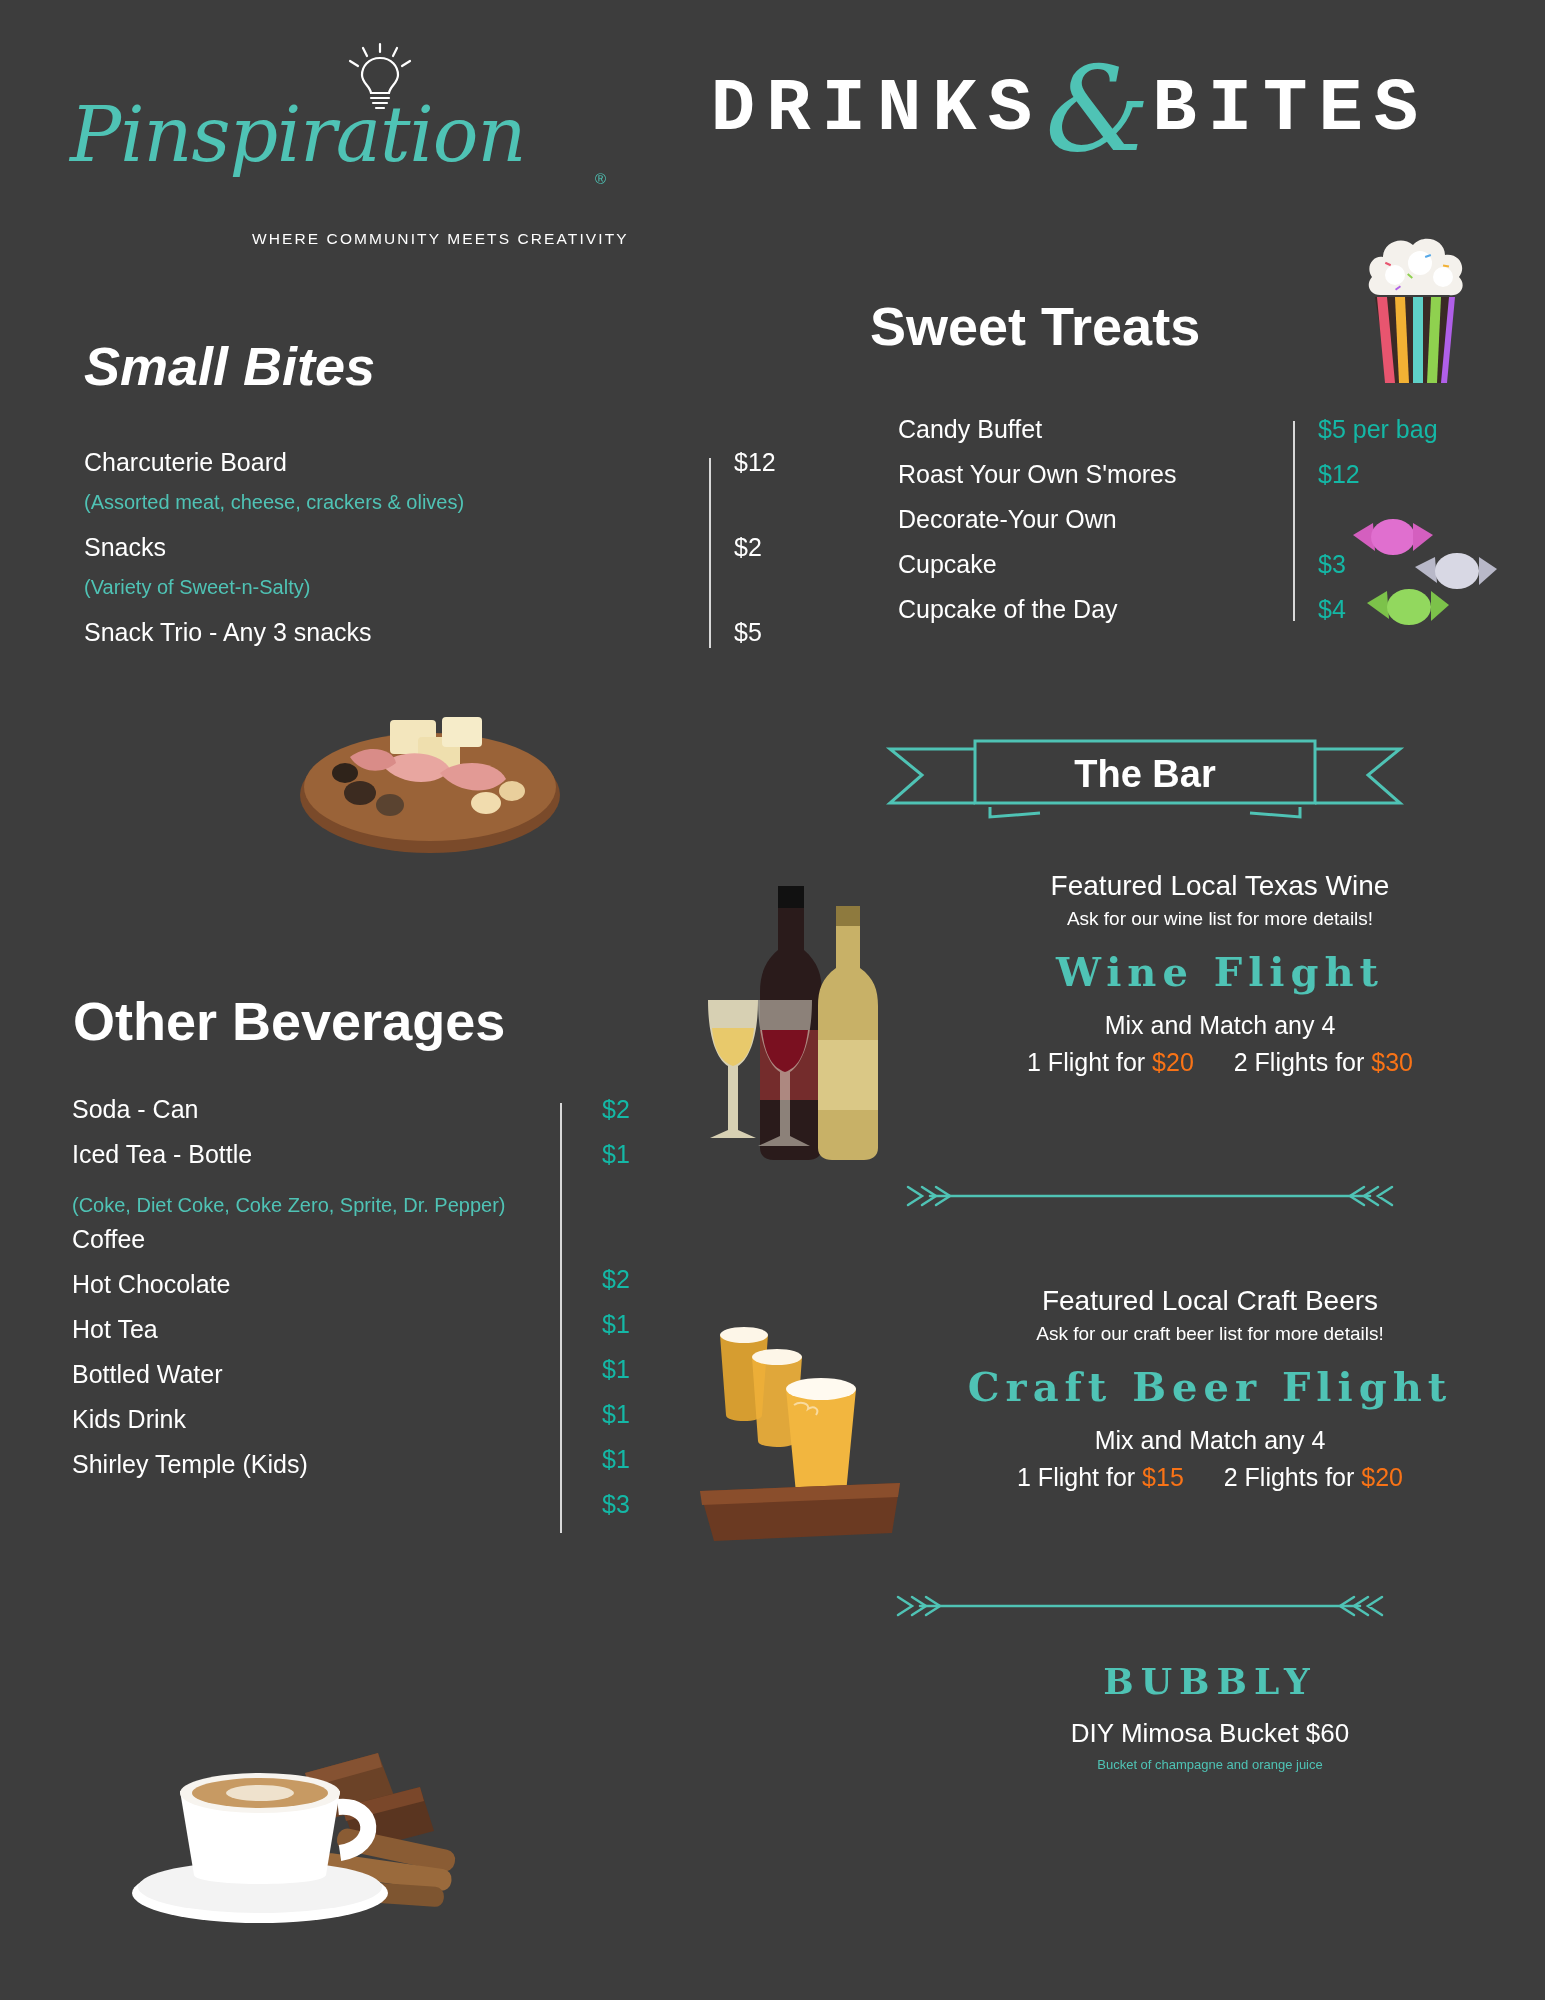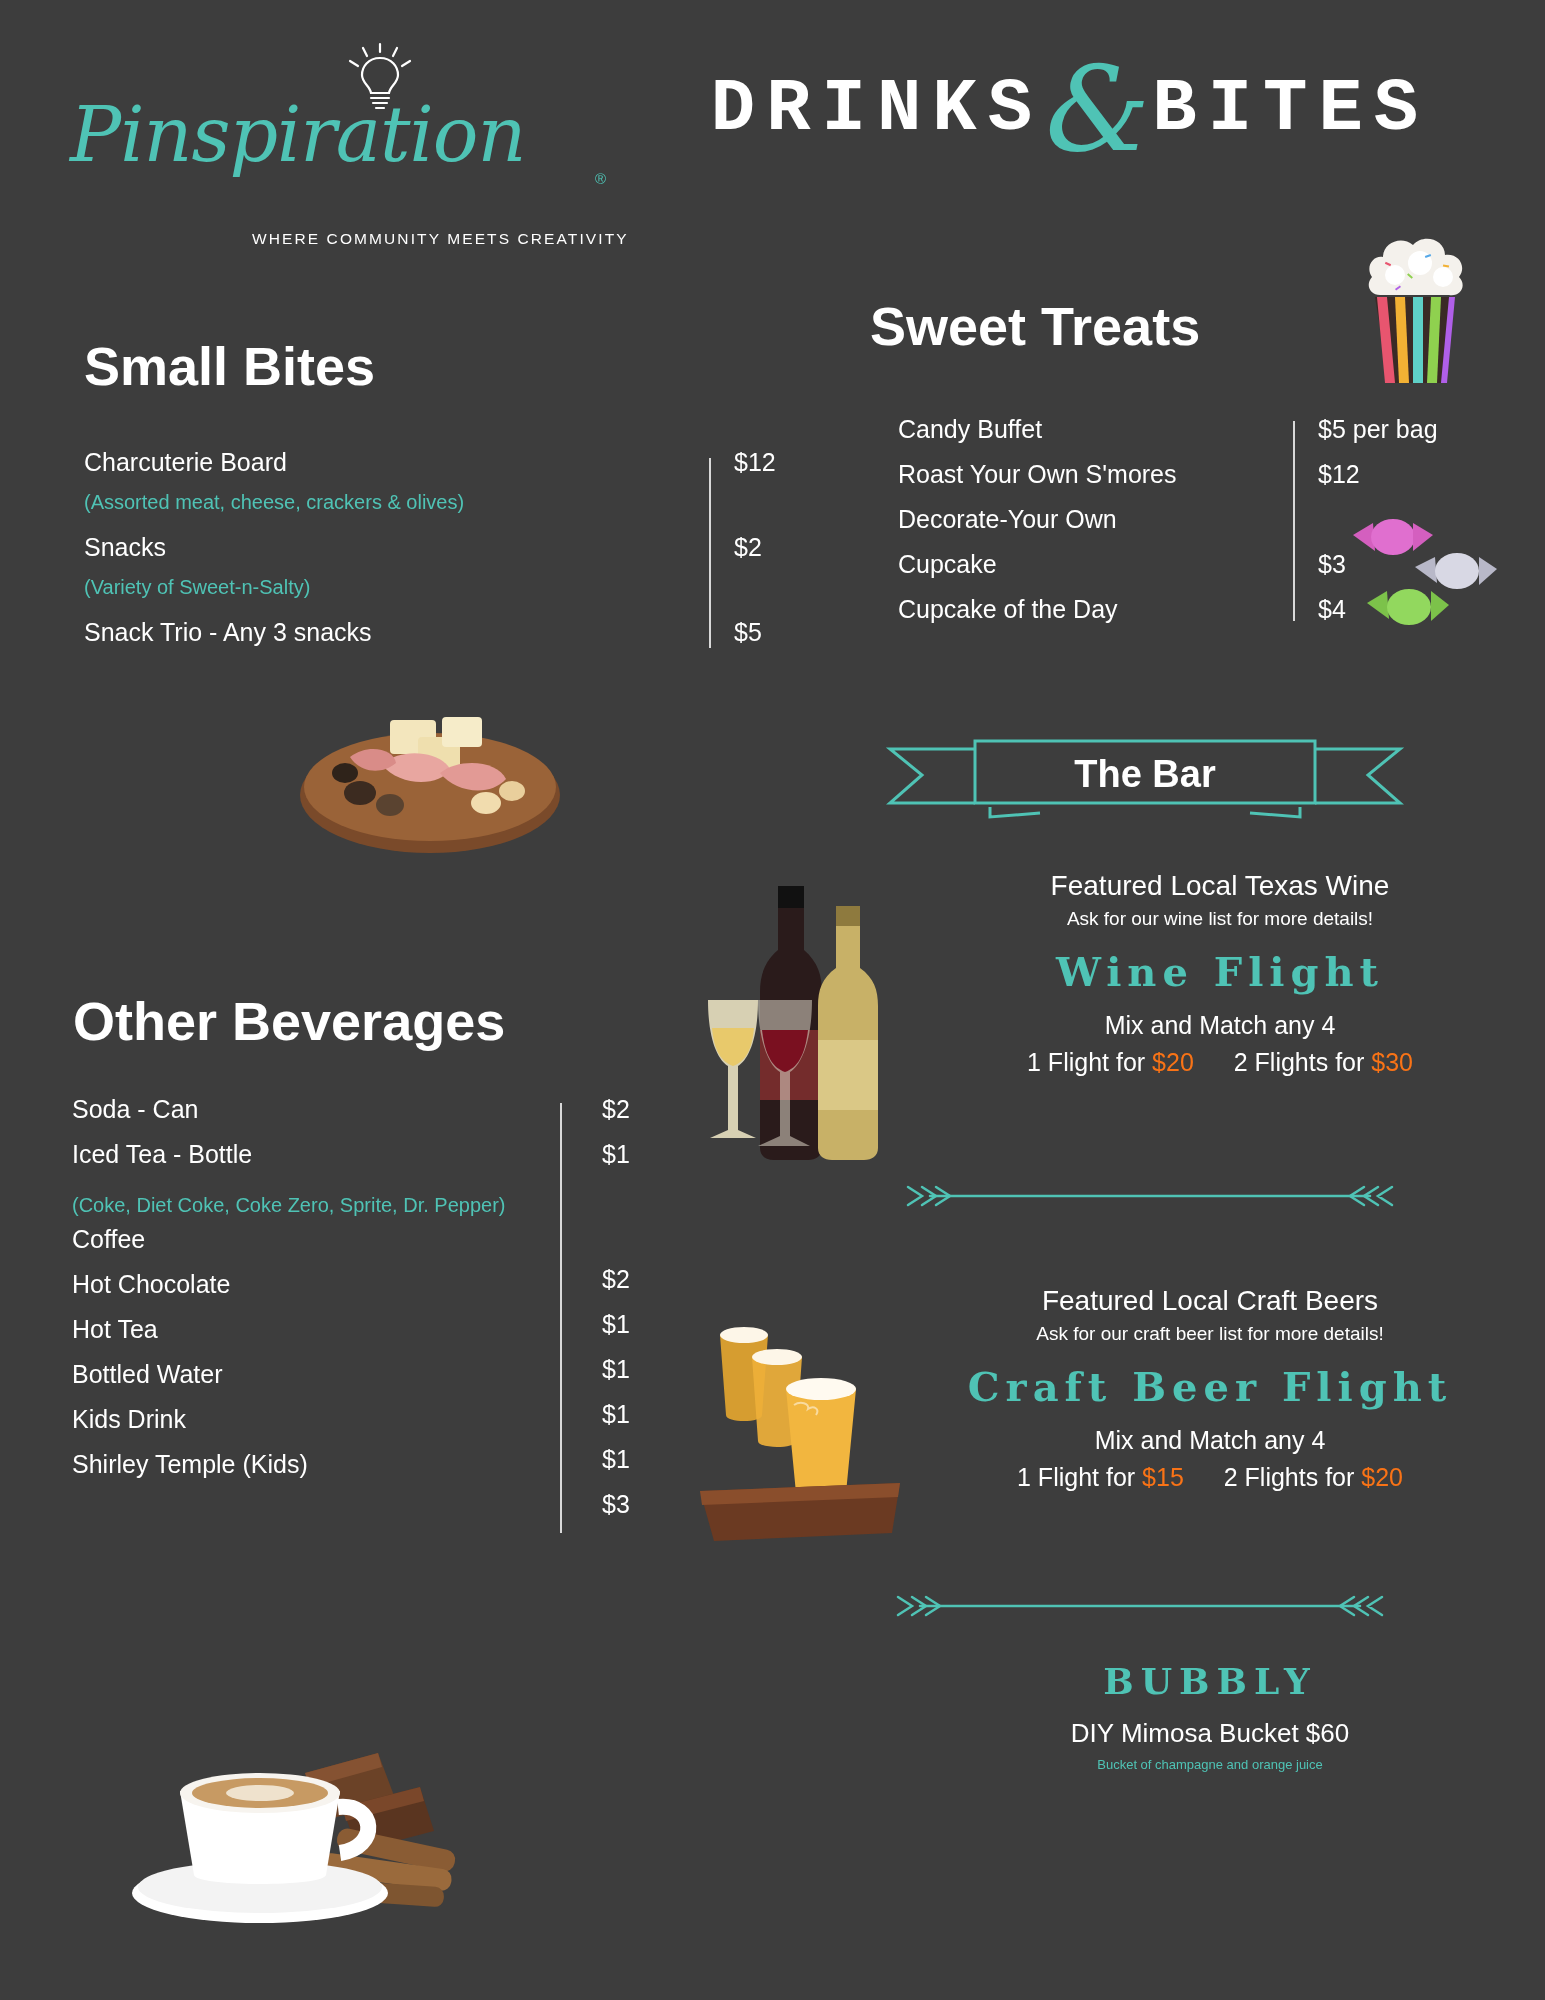--- a/index.html
+++ b/index.html
@@ -105,7 +105,7 @@
     color: #ffffff;
     white-space: nowrap;
   }
-  #small-bites-title { left: 84px; top: 335px; }
+  #small-bites-title { left: 84px; top: 335px; font-style: italic; }
   #sweet-treats-title { left: 870px; top: 295px; }
   #other-bev-title { left: 73px; top: 990px; }
 

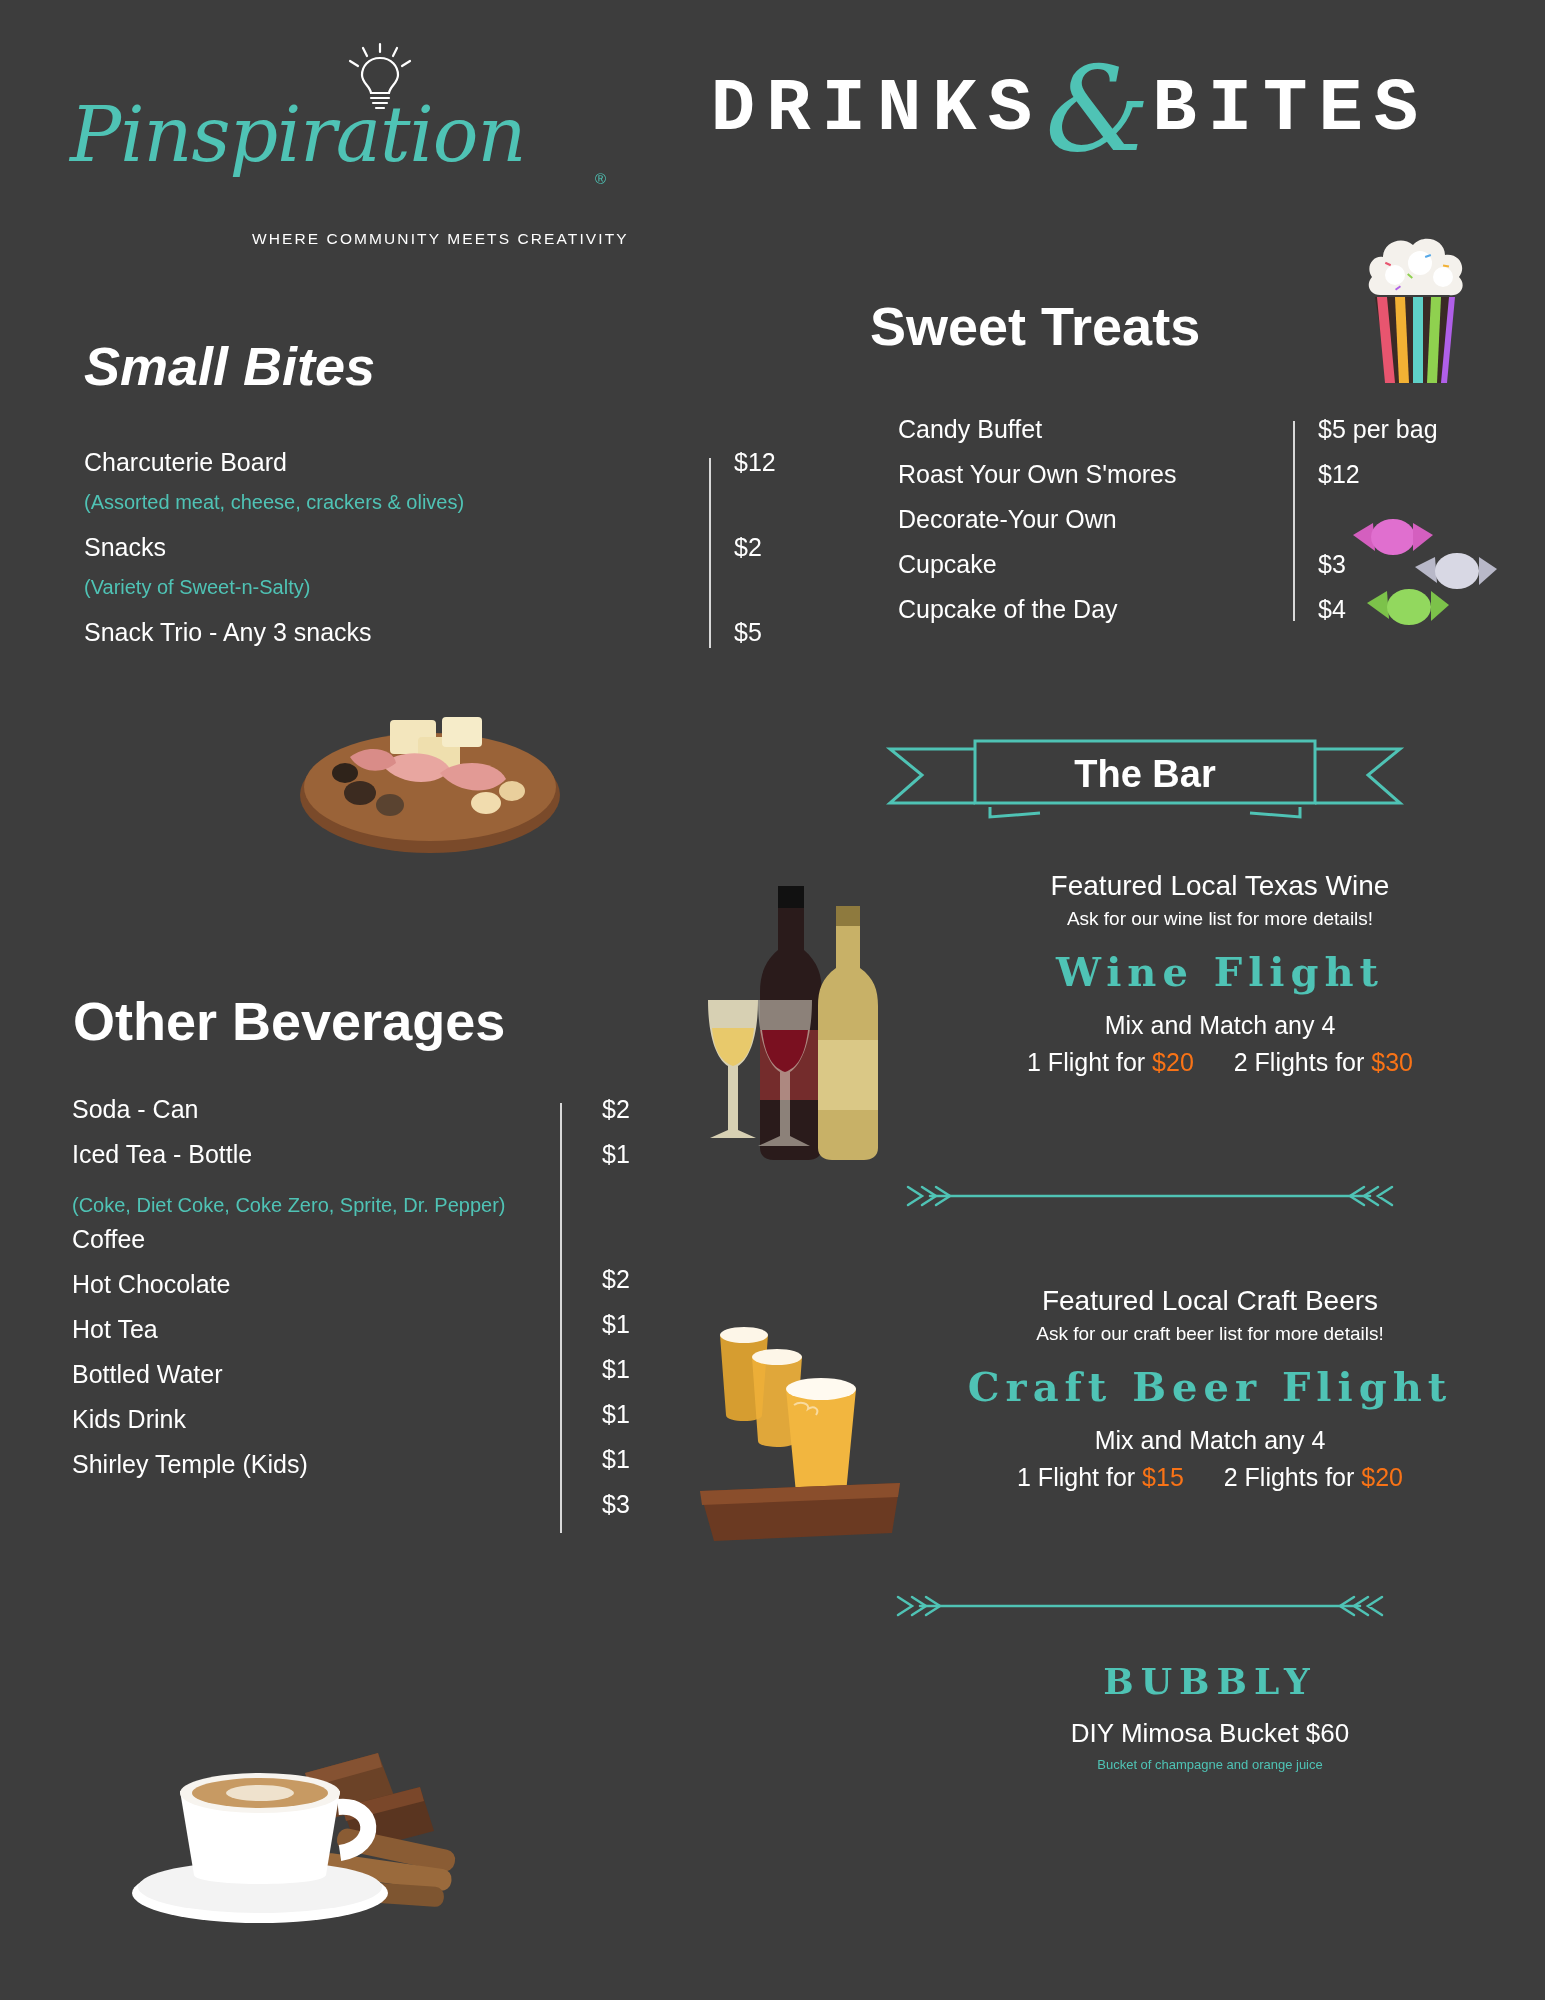--- a/index.html
+++ b/index.html
@@ -113,7 +113,7 @@
   .menu-list { position: absolute; }
   .m-name { font-size: 25px; color: #ffffff; }
   .m-sub  { font-size: 20px; color: #4fc3b5; }
-  .m-price { font-size: 25px; color: #ffffff; }
+  .m-price { font-size: 25px; color: #14b8a6; }
 
   
   #small-bites-list { left: 84px; top: 448px; width: 640px; }

